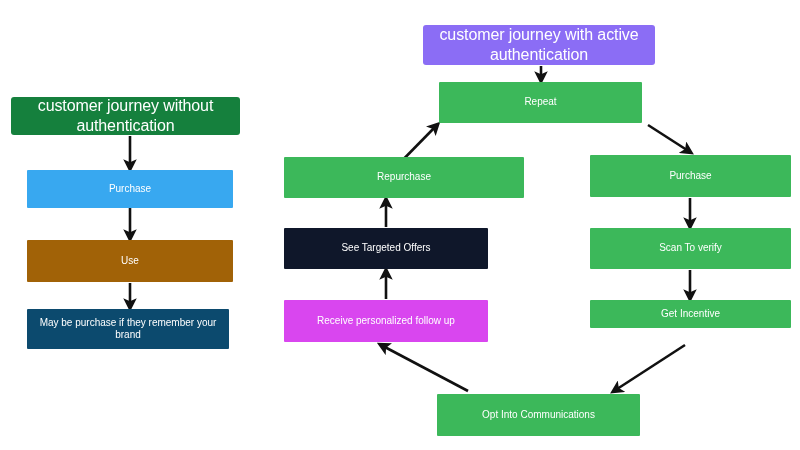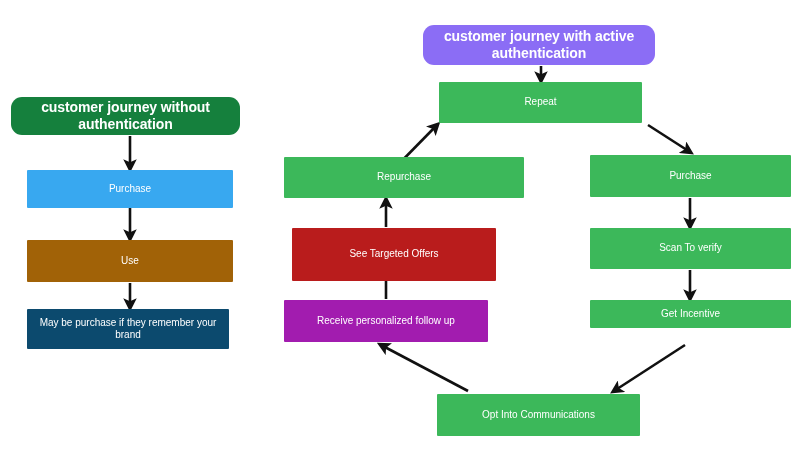--- a/index.html
+++ b/index.html
@@ -42,9 +42,9 @@
     white-space: pre-line;
   }
   .node.pill {
-    border-radius: 11px;
-    font-weight: bold;
-    font-size: 14px;
+    border-radius: 3px;
+    font-weight: normal;
+    font-size: 16px;
     letter-spacing: -0.1px;
   }
   .node.rect {

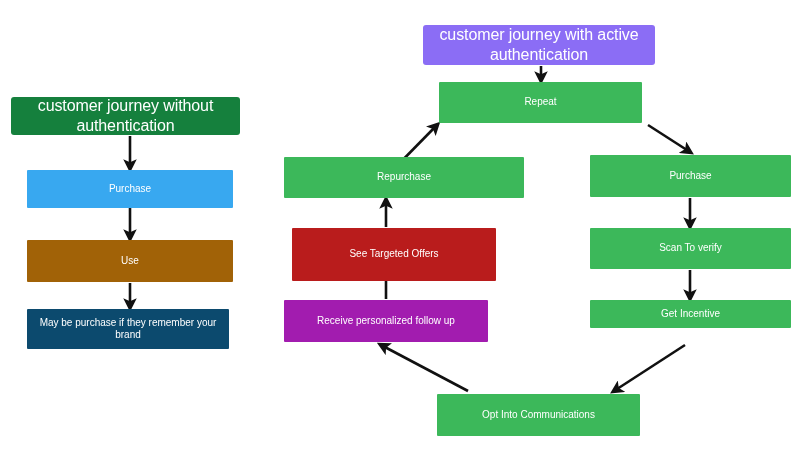--- a/index.html
+++ b/index.html
@@ -109,7 +109,7 @@
       <div class="node rect" style="left: 590px; top: 155px; width: 201px; height: 42px; background: rgb(60, 184, 90);">
         <span class="lbl">Purchase</span>
       </div>
-      <div class="node rect" style="left: 284px; top: 228px; width: 204px; height: 53px; background: #b91c1c; margin-left: 8px;">
+      <div class="node rect" style="left: 284px; top: 228px; width: 204px; height: 41px; background: #0f172a;">
         <span class="lbl">See Targeted Offers</span>
       </div>
       <div class="node rect" style="left: 590px; top: 228px; width: 201px; height: 41px; background: rgb(60, 184, 90);">

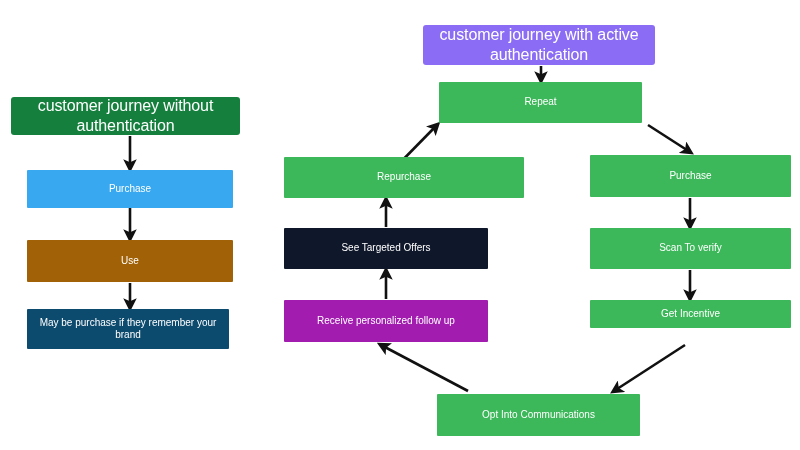--- a/index.html
+++ b/index.html
@@ -115,7 +115,7 @@
       <div class="node rect" style="left: 590px; top: 228px; width: 201px; height: 41px; background: rgb(60, 184, 90);">
         <span class="lbl">Scan To verify</span>
       </div>
-      <div class="node rect" style="left: 284px; top: 300px; width: 204px; height: 42px; background: #a21caf;">
+      <div class="node rect" style="left: 284px; top: 300px; width: 204px; height: 42px; background: #d946ef;">
         <span class="lbl">Receive personalized follow up</span>
       </div>
       <div class="node rect" style="left: 590px; top: 300px; width: 201px; height: 28px; background: rgb(60, 184, 90);">

